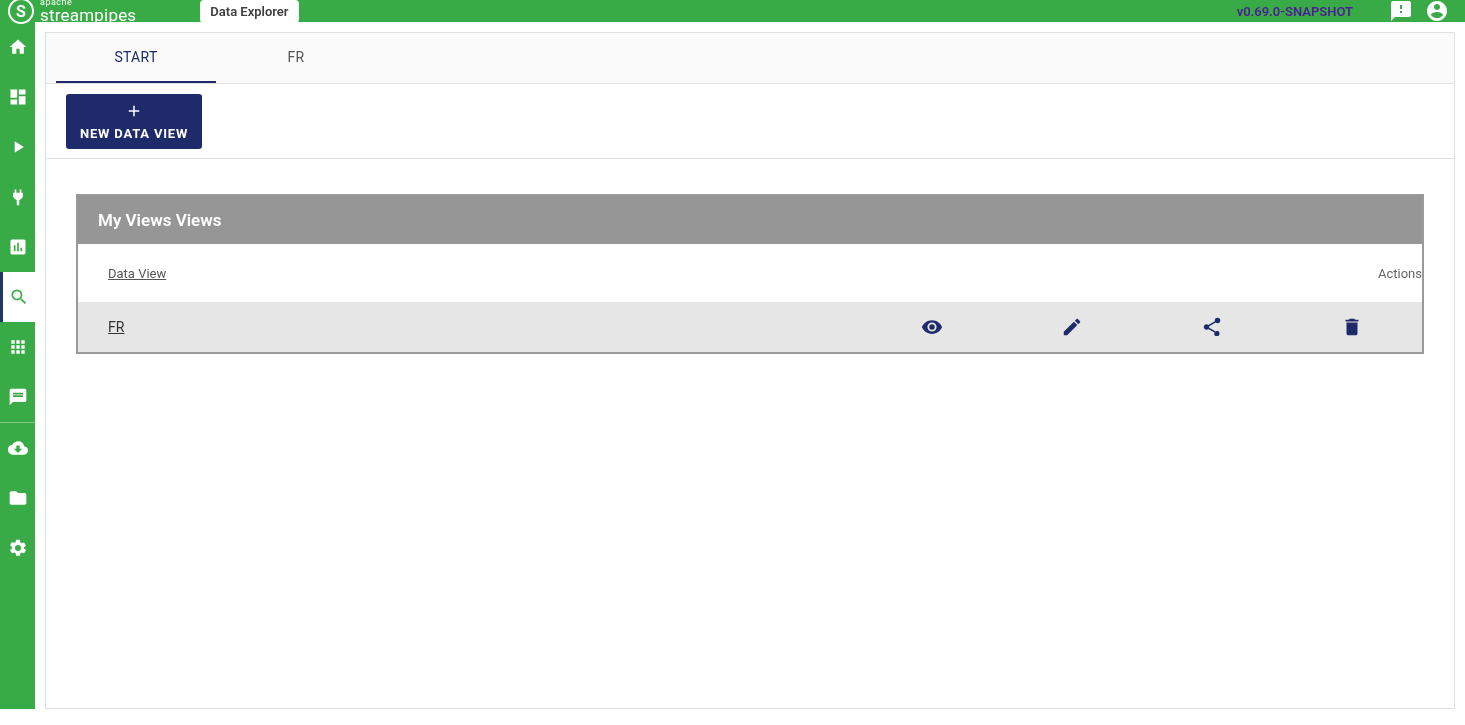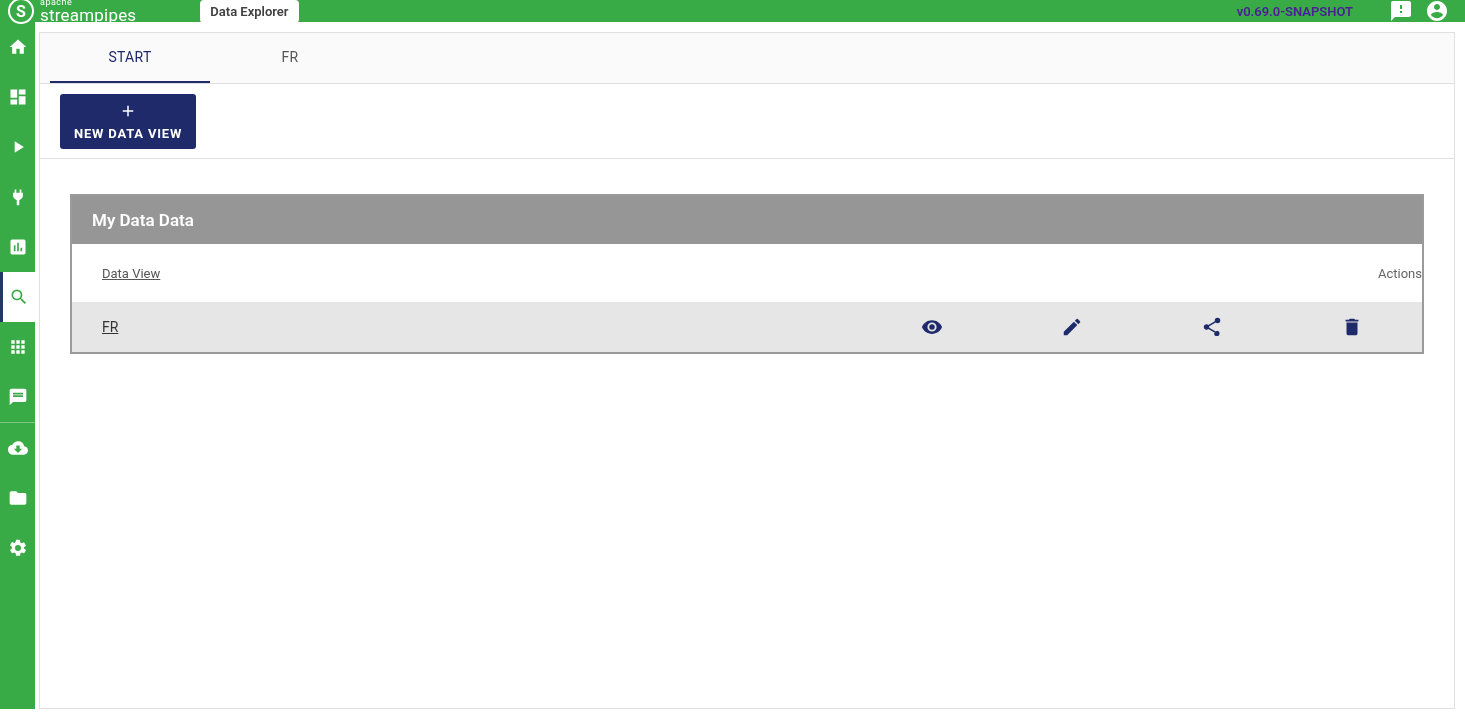--- a/index.html
+++ b/index.html
@@ -149,7 +149,7 @@
       overflow: hidden;
       display: flex;
       flex-direction: column;
-      padding: 10px 10px 0 4px;
+      padding: 10px 10px 0 10px;
     }
     
     .card {

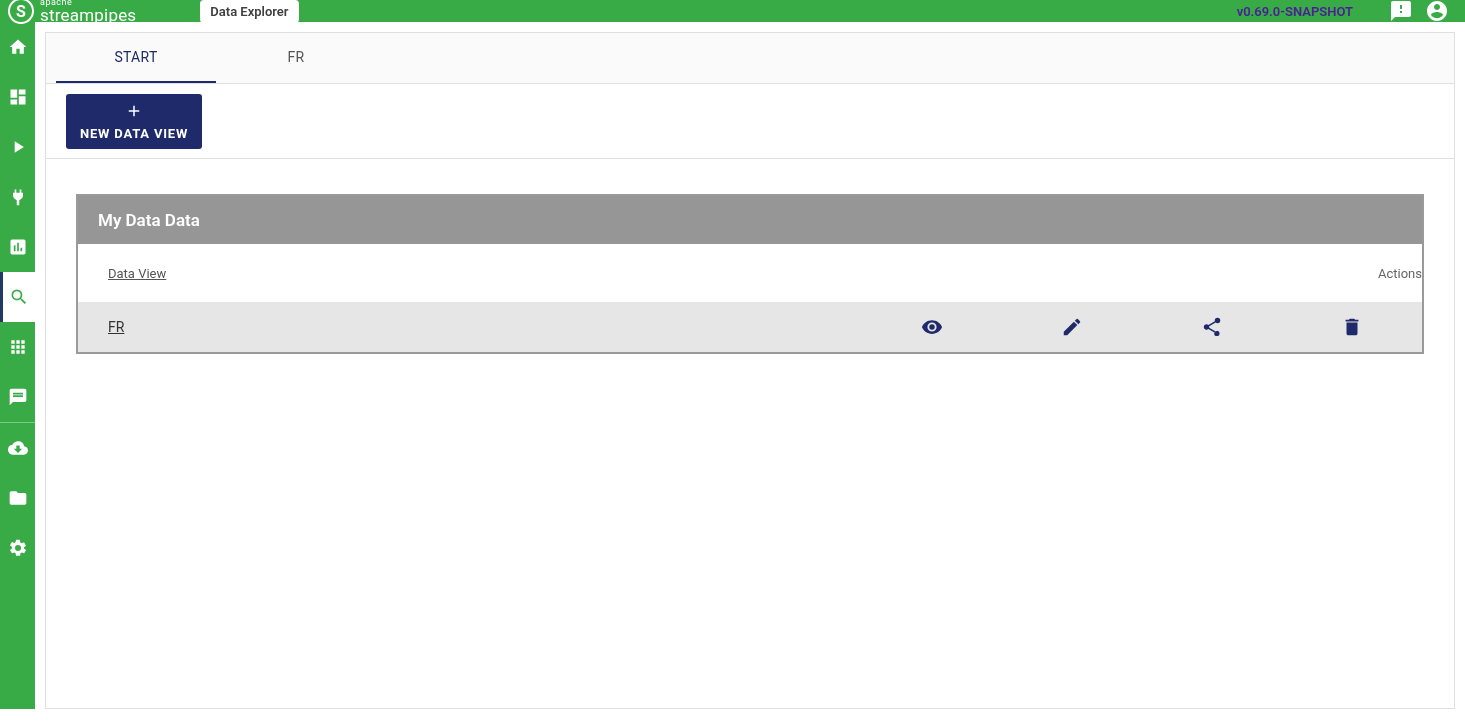--- a/index.html
+++ b/index.html
@@ -391,7 +391,7 @@
 
       <div class="panel-container">
         <div class="panel">
-          <div class="panel-header">My Data Data</div>
+          <div class="panel-header">My Views Views</div>
           <div class="table">
             <div class="table-header-row">
               <div class="col-name">Data View</div>

